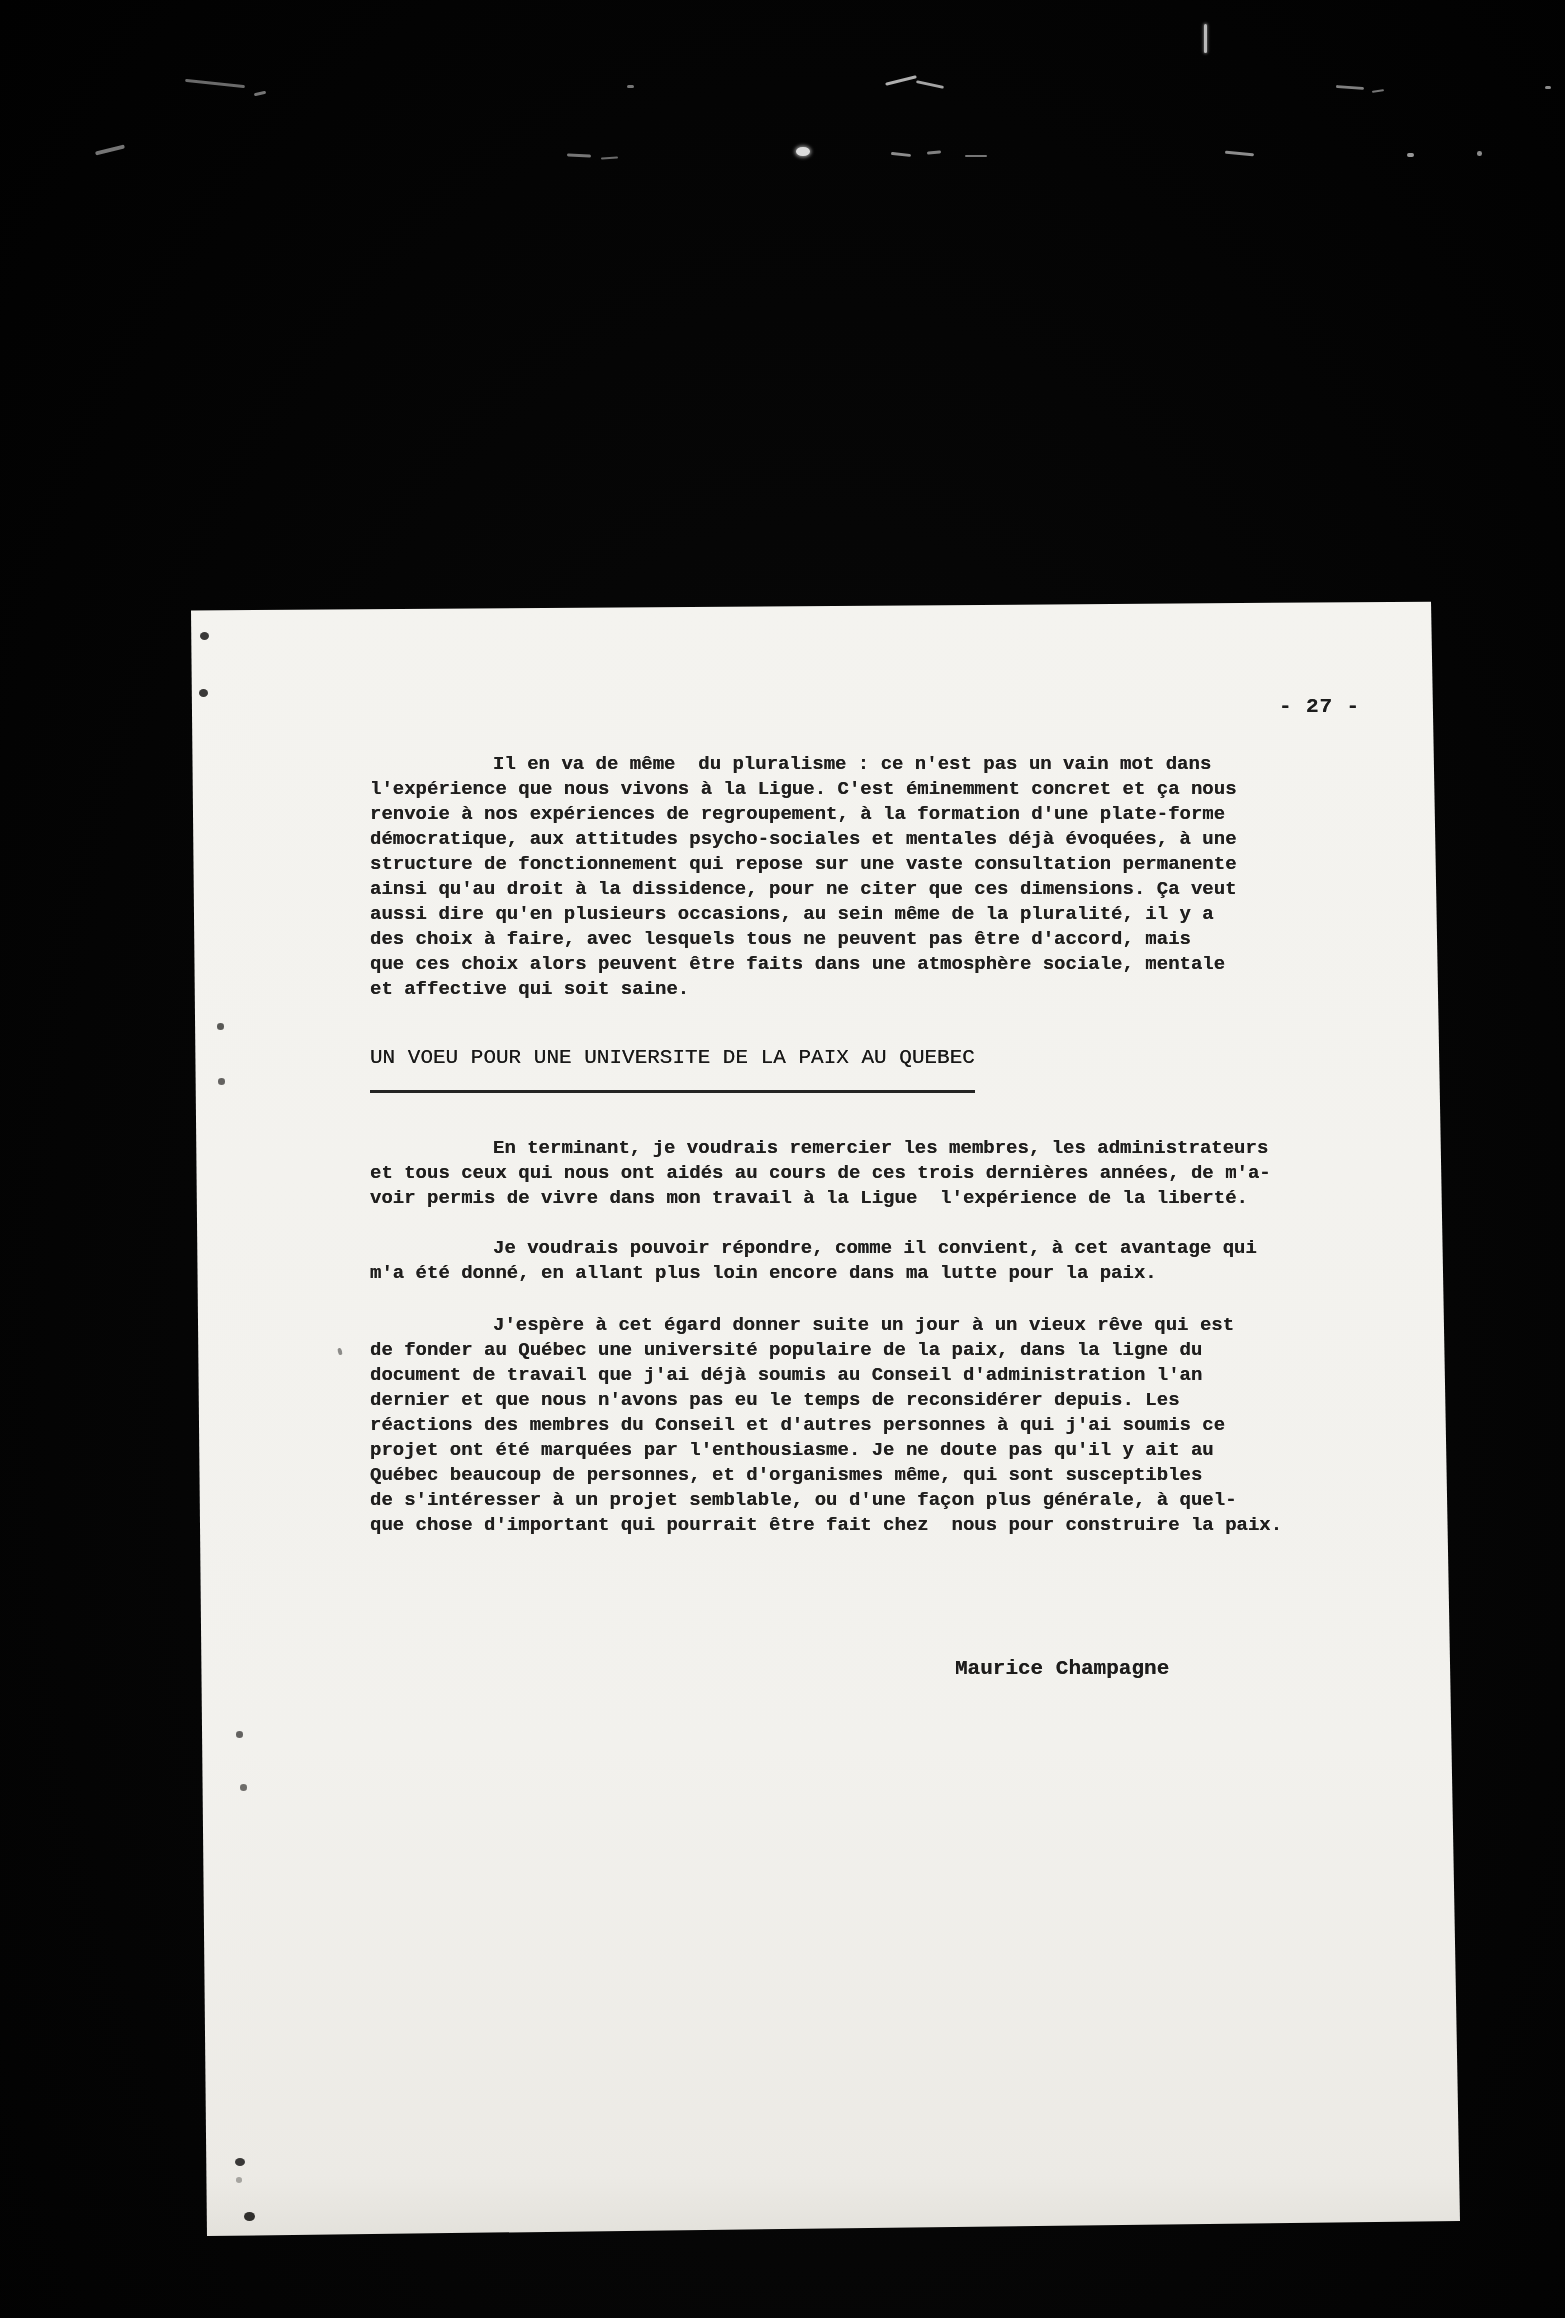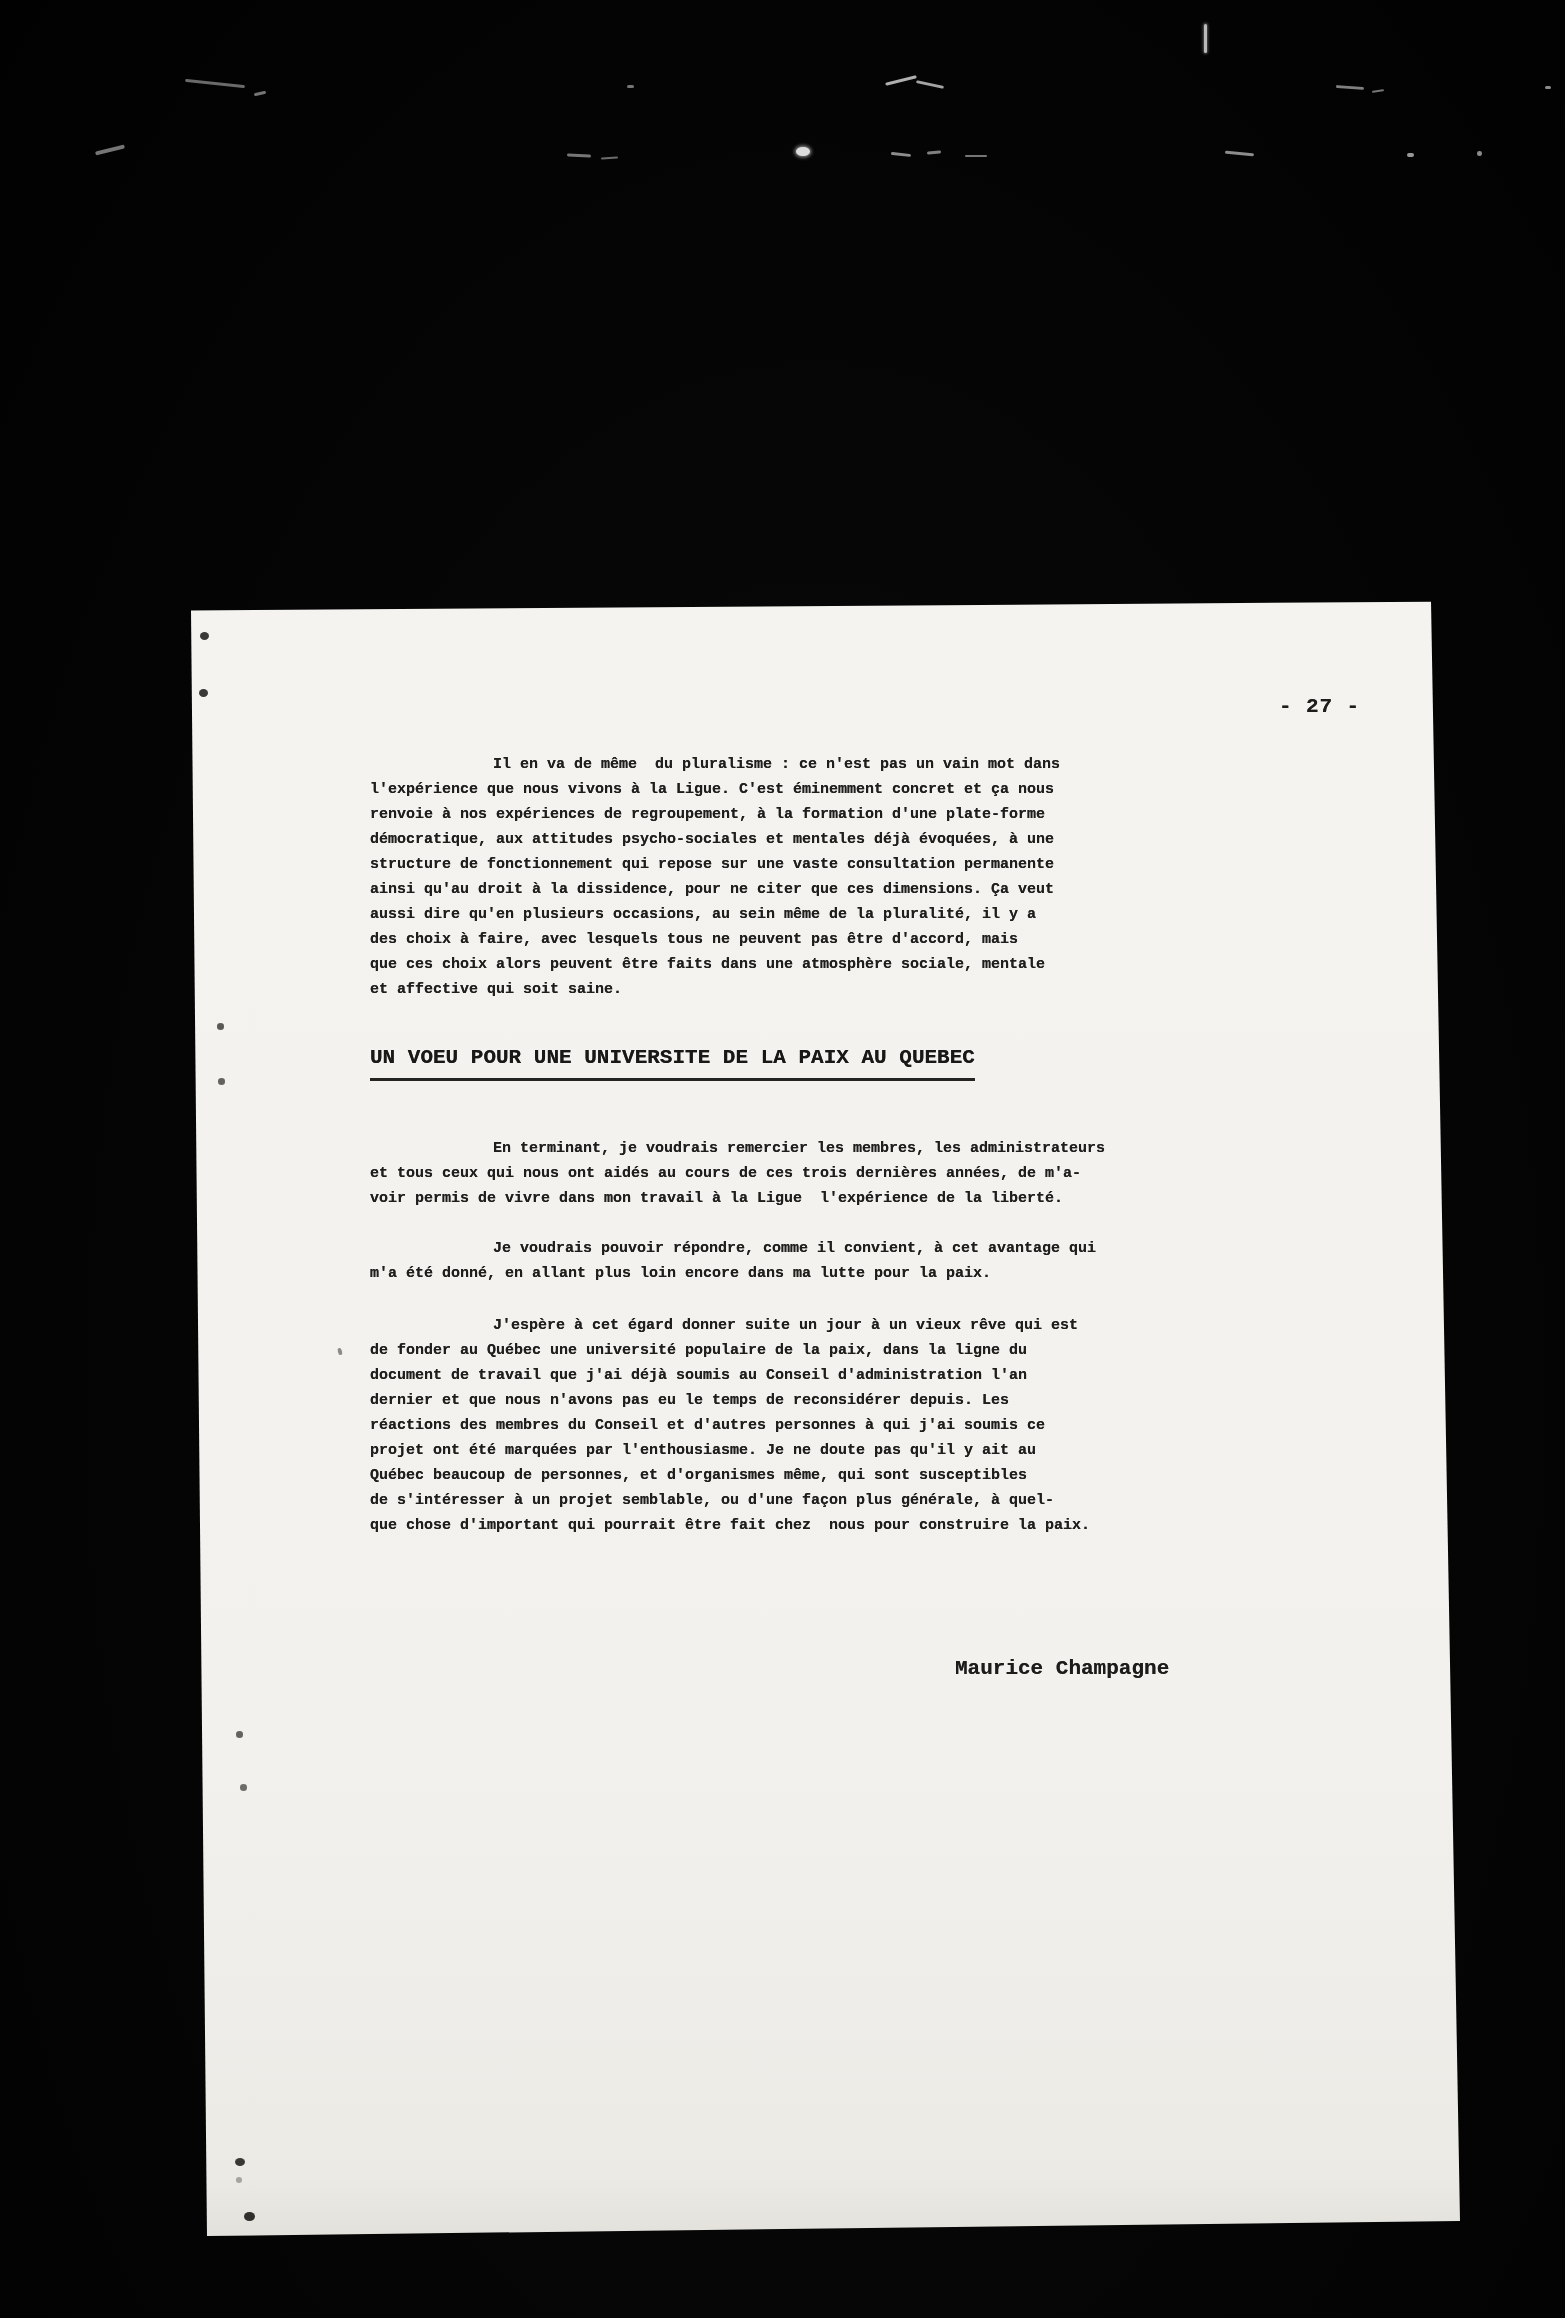--- a/index.html
+++ b/index.html
@@ -15,7 +15,7 @@
         filter:drop-shadow(0 0 7.4px rgba(215,212,202,0.22));}
   .page-number{position:absolute;left:1094px;top:97px;font-size:21px;font-weight:700;
         color:#1d1d1d;letter-spacing:0.9px;text-shadow:0 0 0.5px rgba(25,25,25,.75);}
-  .para{position:absolute;left:185px;width:1034px;font-size:15px;line-height:25px;
+  .para{position:absolute;left:185px;width:1034px;font-size:19px;line-height:25px;
         font-weight:700;color:#1f1e1d;white-space:pre-wrap;text-indent:123px;
         text-shadow:0 0 0.5px rgba(25,25,25,.8);}
   .p1{top:154px;}

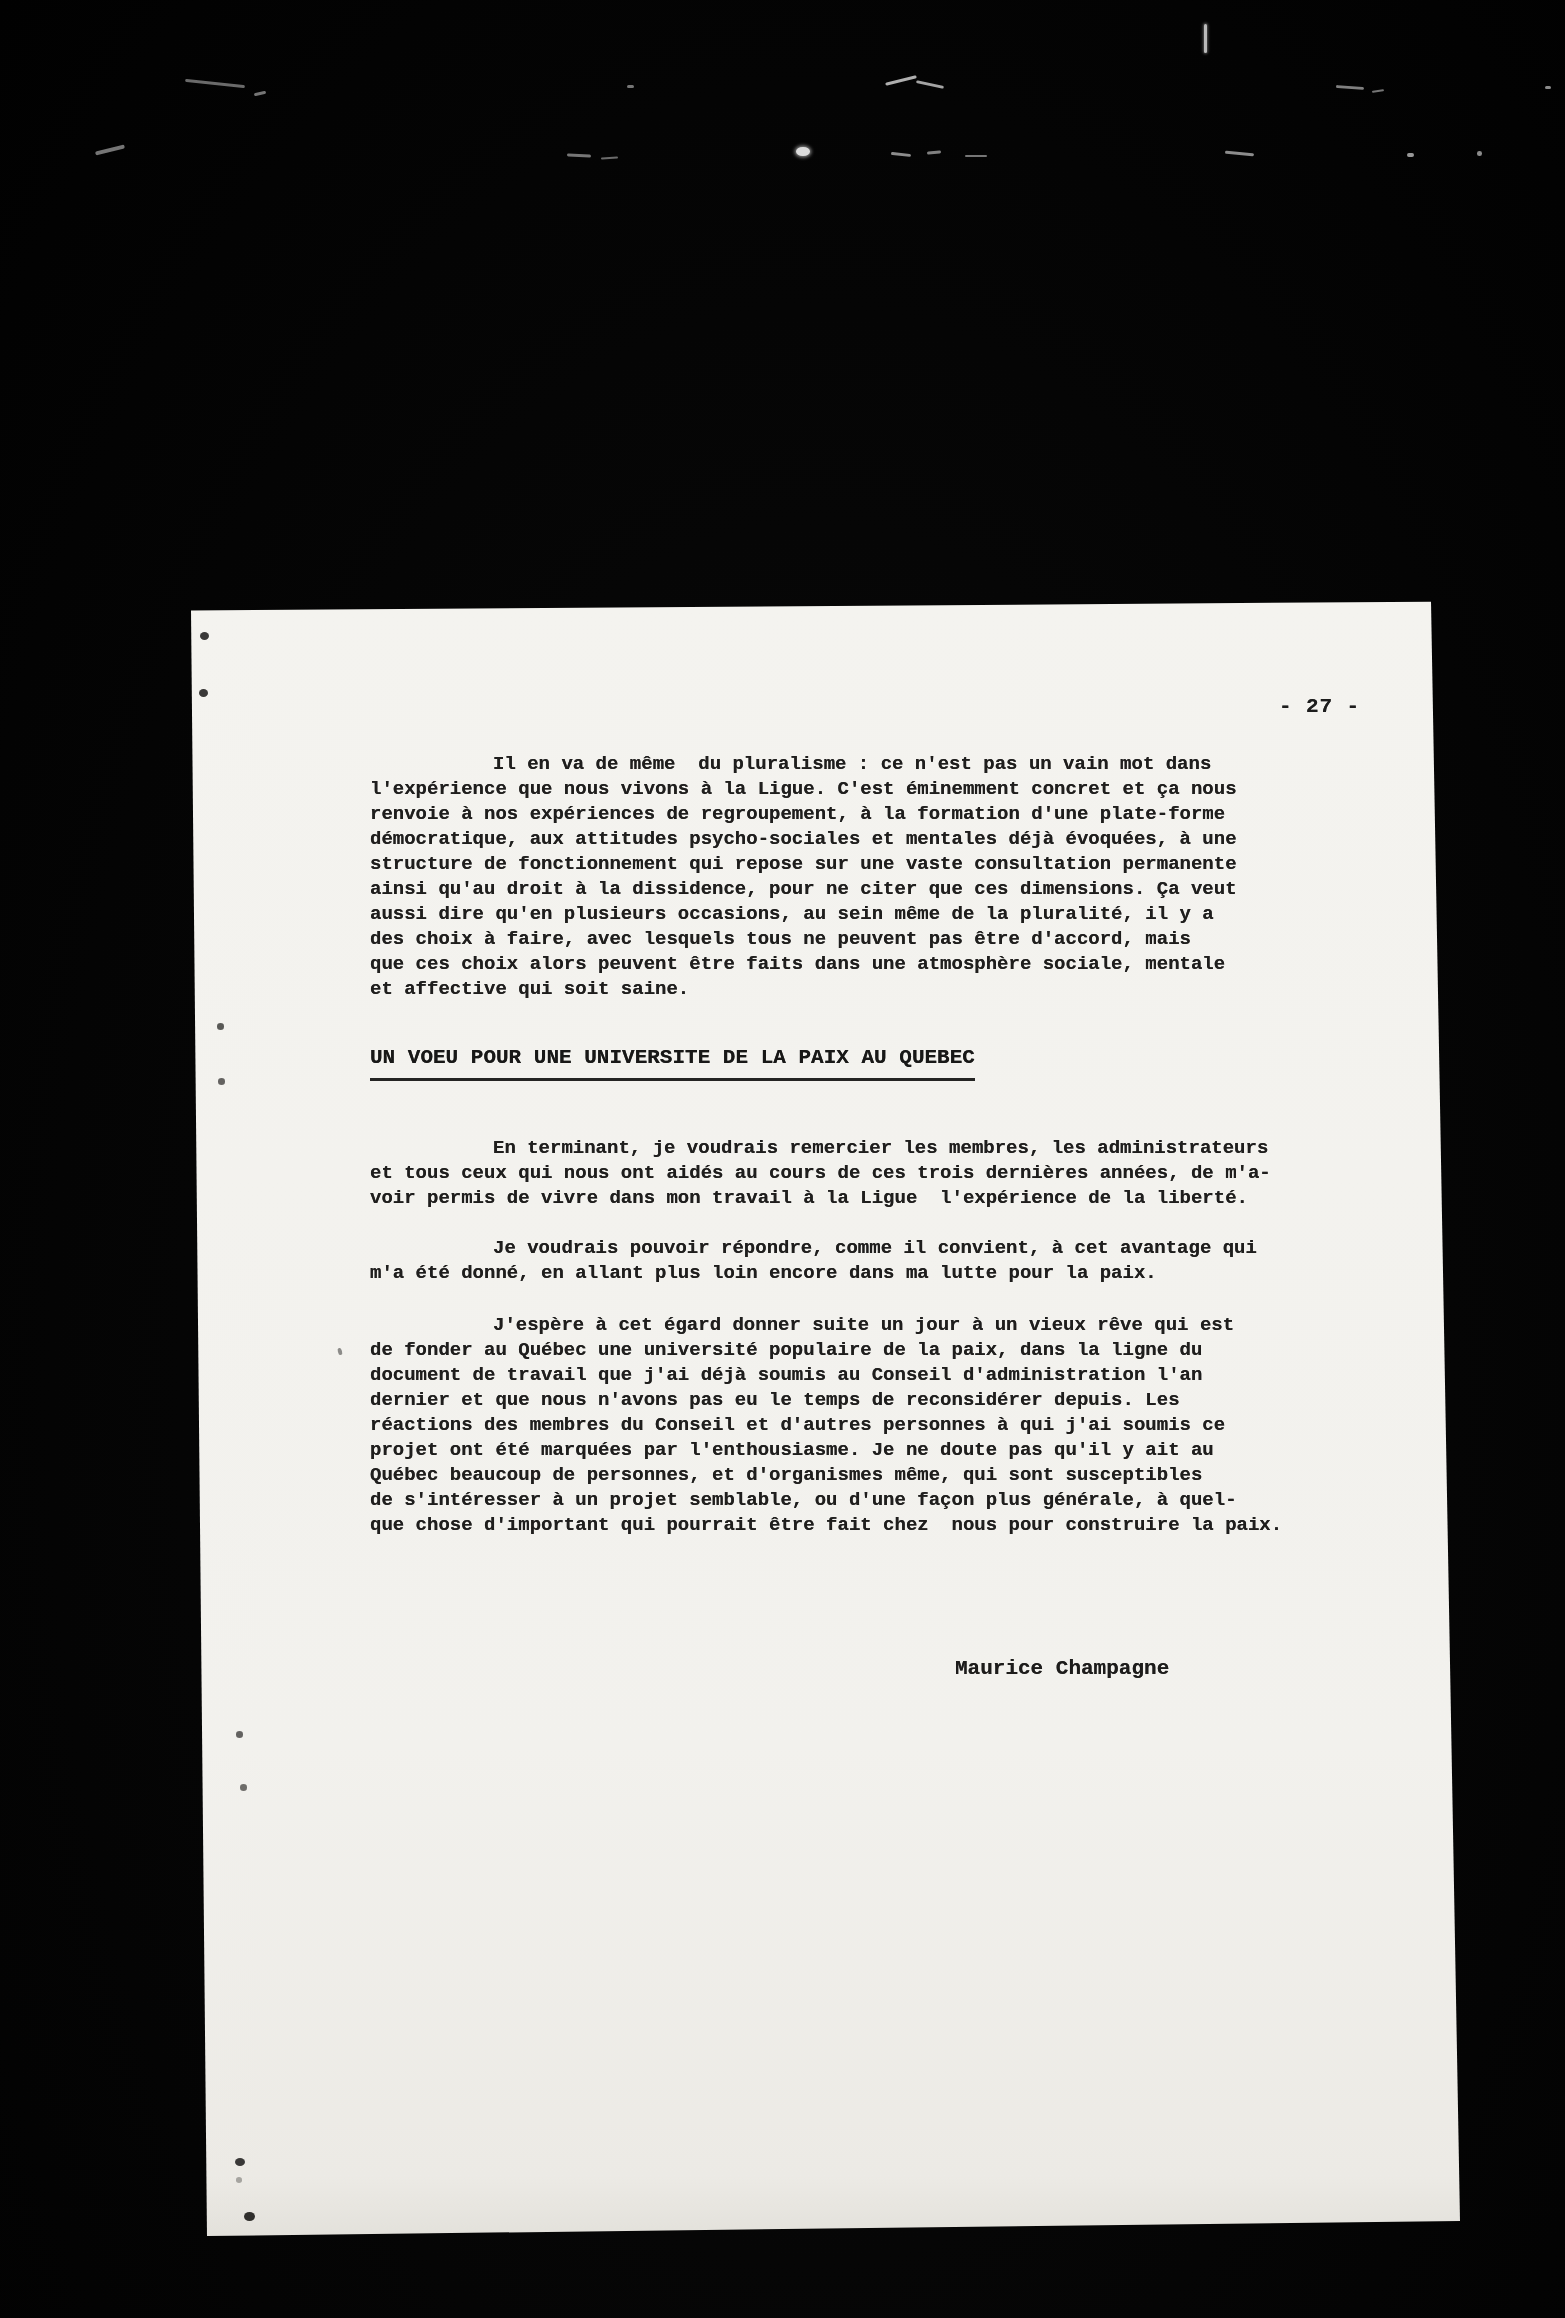--- a/index.html
+++ b/index.html
@@ -23,8 +23,8 @@
   .p3{top:638px;}
   .p4{top:715px;}
   .heading{position:absolute;left:185px;top:448px;}
-  .heading-text{display:inline-block;font-size:21px;font-weight:700;color:#181817;
-        padding-bottom:9px;border-bottom:3.7px solid #242423;
+  .heading-text{display:inline-block;font-size:21px;font-weight:400;color:#181817;
+        padding-bottom:21px;border-bottom:3.7px solid #242423;
         text-shadow:0 0 0.5px rgba(25,25,25,.85);}
   .signature{position:absolute;left:770px;top:1043px;font-size:21px;font-weight:700;
         color:#1d1c1b;text-shadow:0 0 0.5px rgba(25,25,25,.8);margin-top:16px;}

